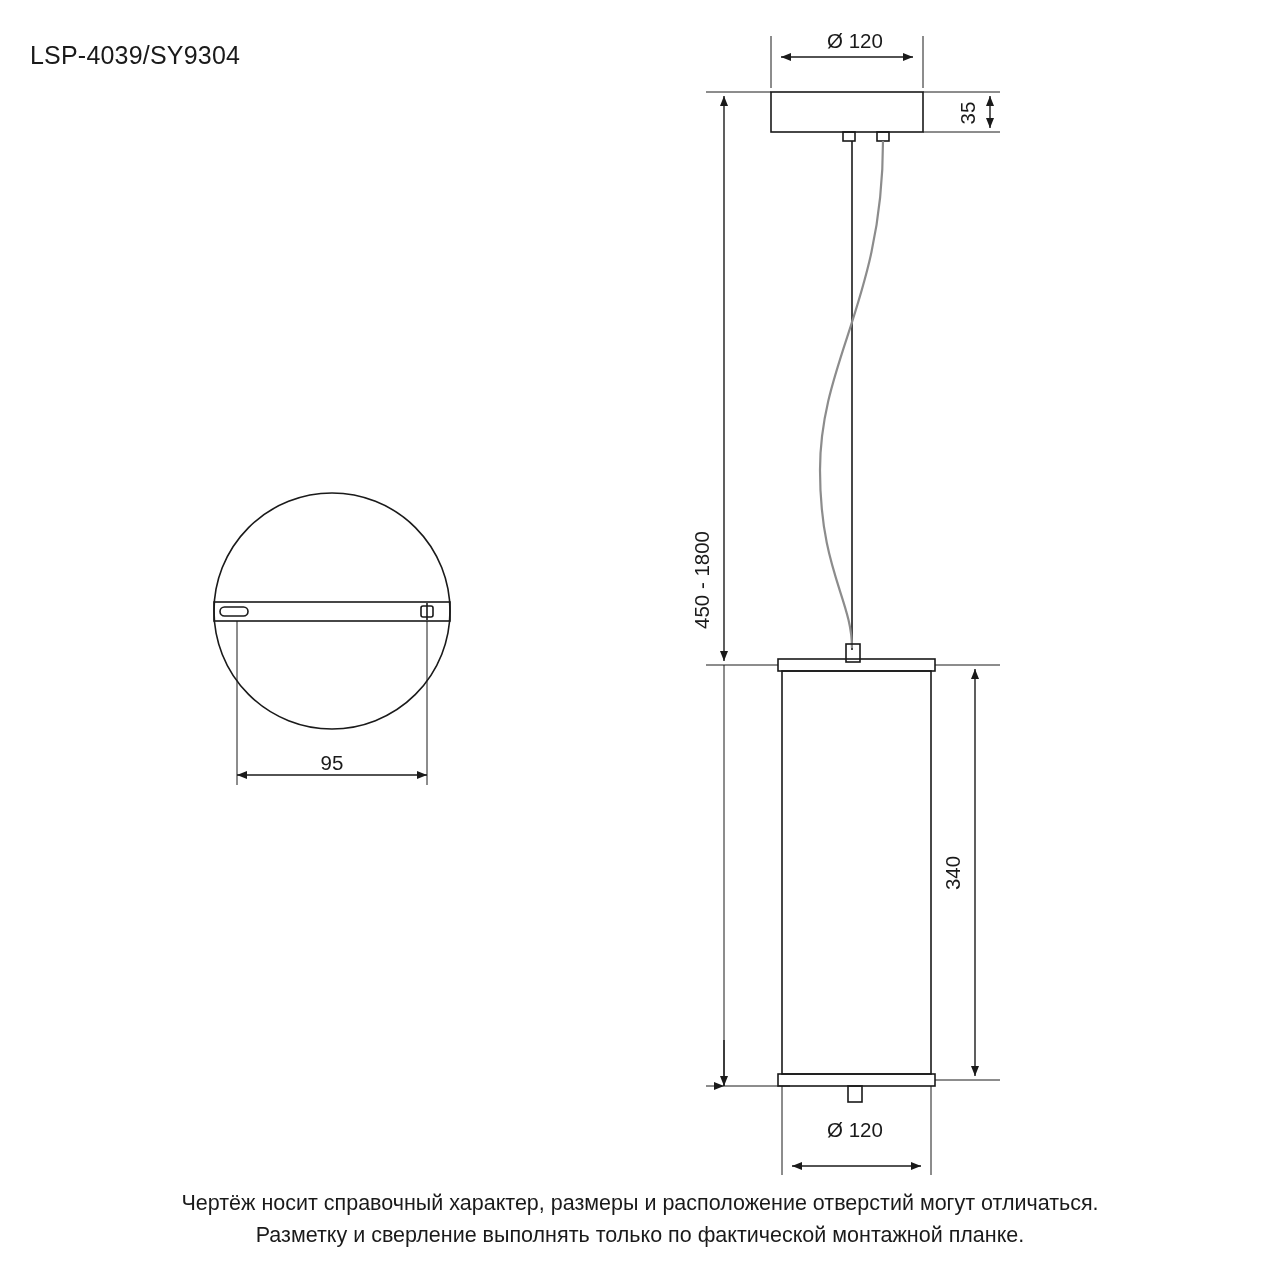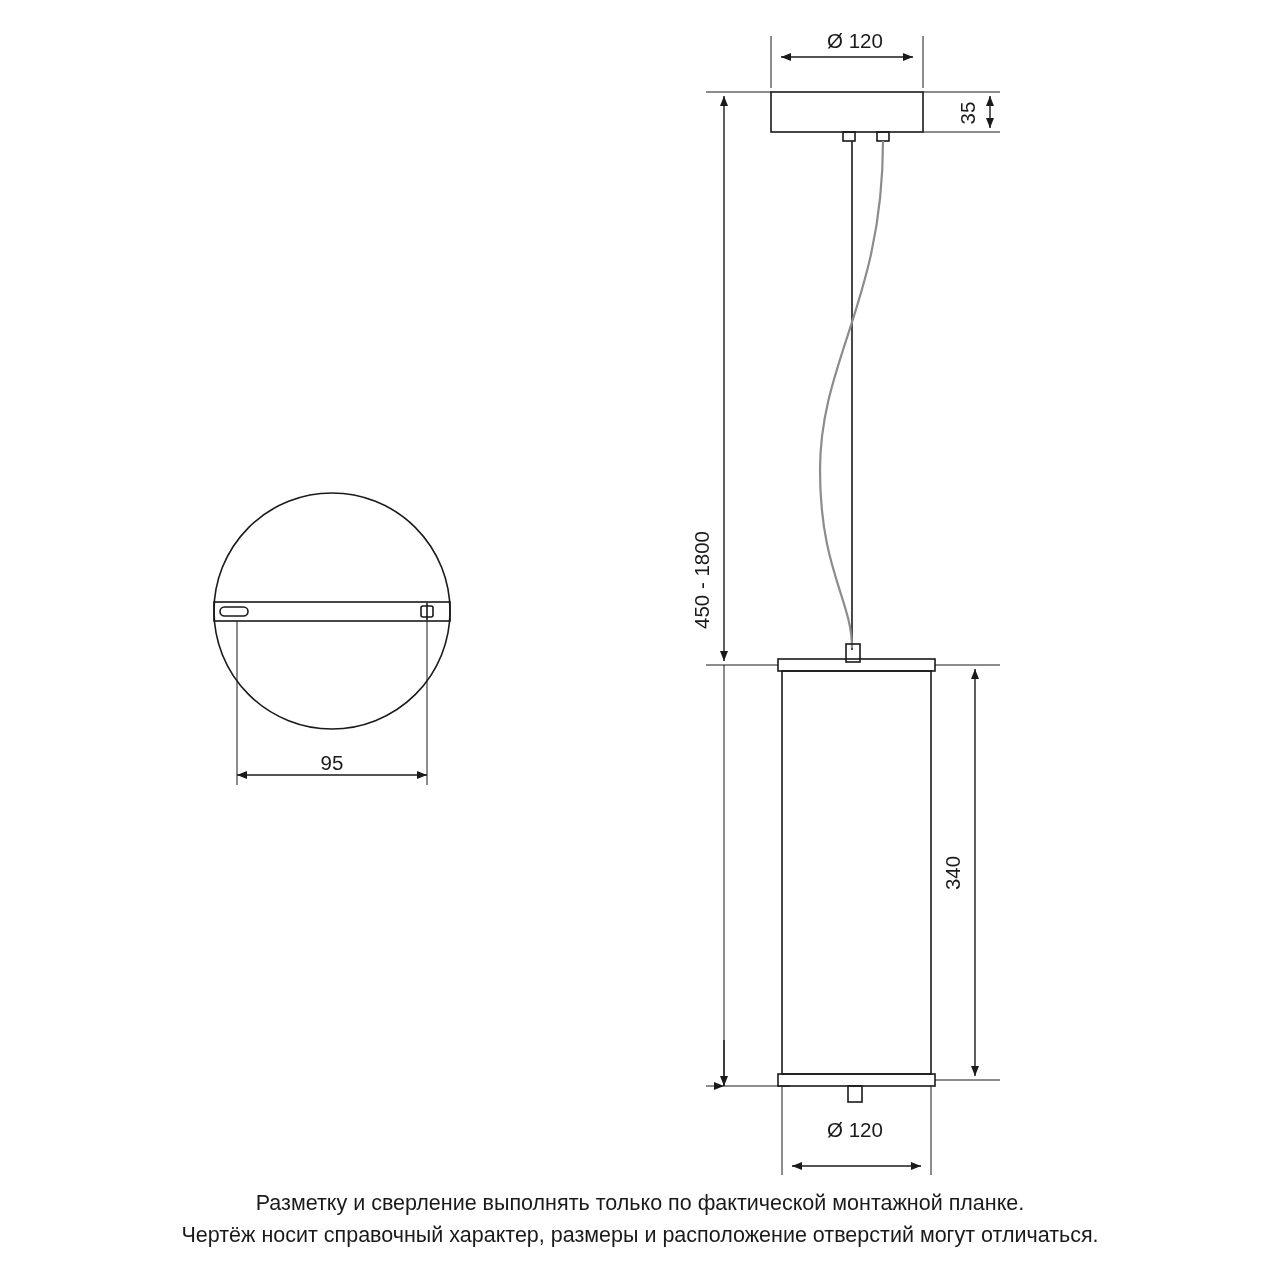--- a/index.html
+++ b/index.html
@@ -63,6 +63,7 @@
 <div id="sheet">
 
   <div class="title-block">
+    <div class="title-line-1">LSP-4039/SY9304</div>
   </div>
 
   <svg class="drawing" viewBox="0 0 1280 1280">

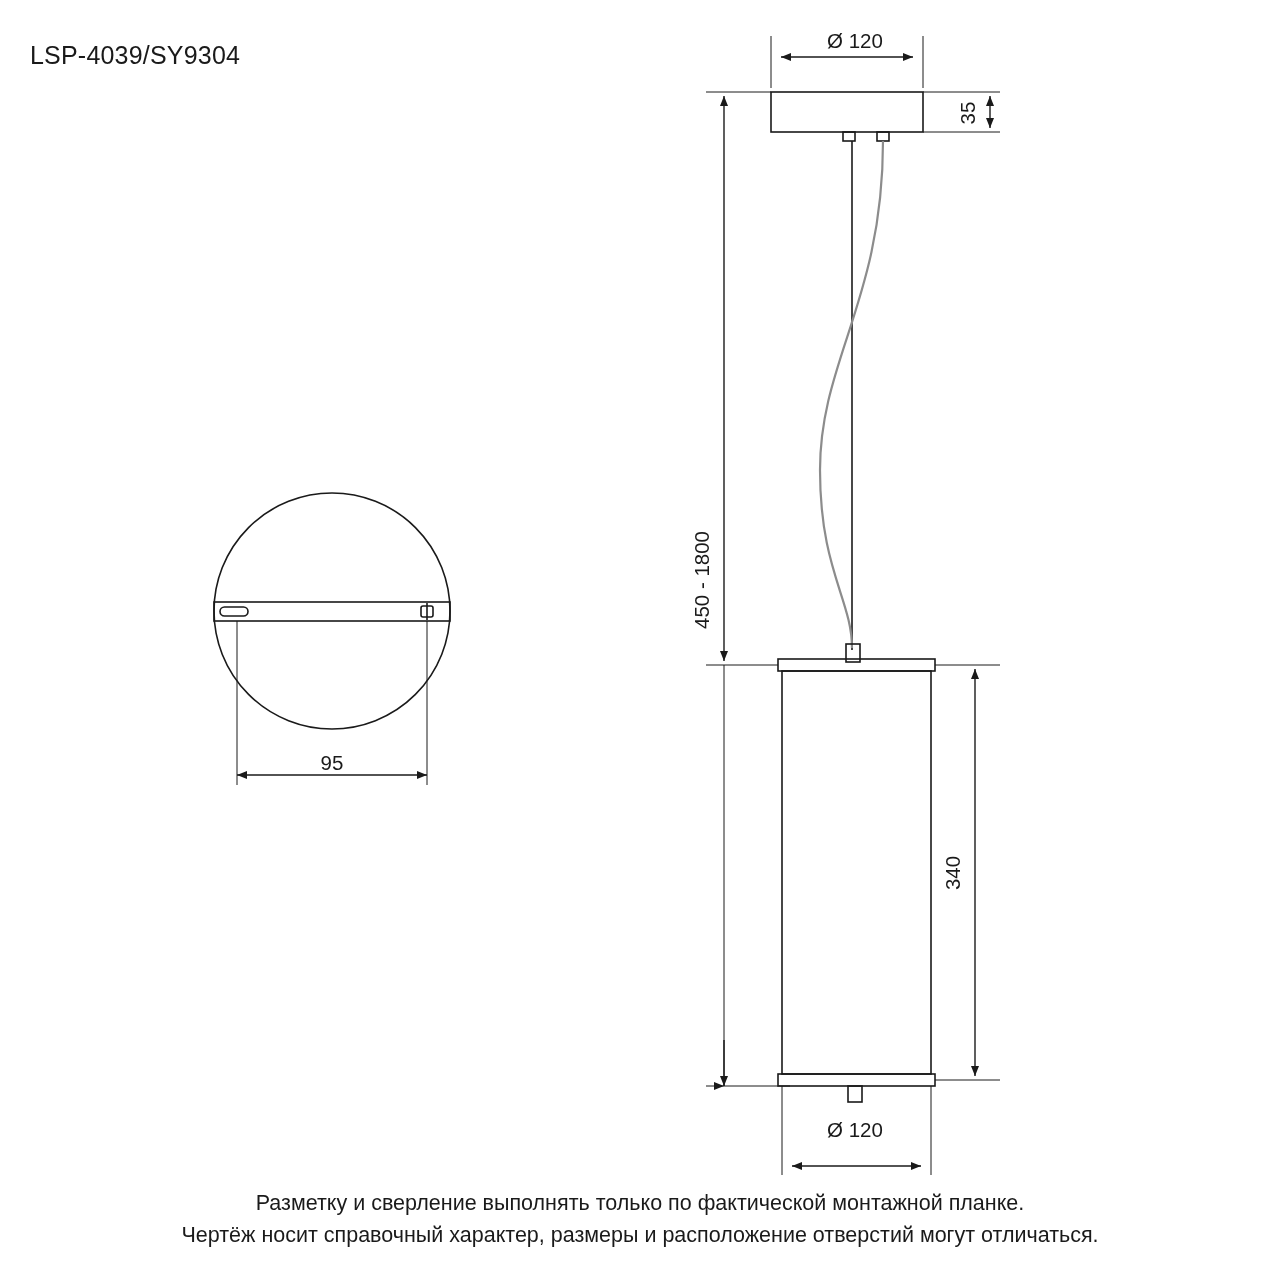--- a/index.html
+++ b/index.html
@@ -161,8 +161,8 @@
   </svg>
 
   <div class="footer-note">
+    <div>Чертёж носит справочный характер, размеры и расположение отверстий могут отличаться.</div>
     <div>Разметку и сверление выполнять только по фактической монтажной планке.</div>
-    <div>Чертёж носит справочный характер, размеры и расположение отверстий могут отличаться.</div>
   </div>
 
 </div>

